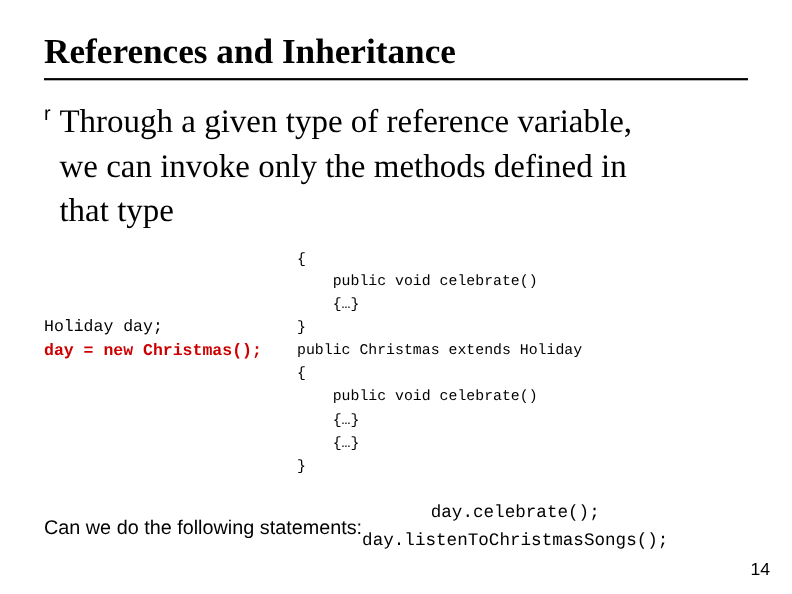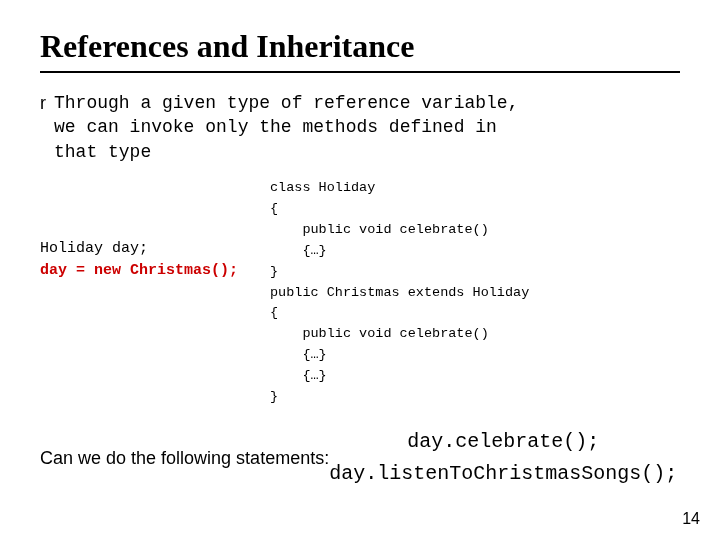--- a/index.html
+++ b/index.html
@@ -51,10 +51,10 @@
     }
 
     .bullet-text {
-      font-size: 18px;
+      font-size: 30px;
       color: #000000;
       line-height: 1.35;
-      font-family: Liberation Mono, monospace;
+      font-family: Liberation Serif, serif;
     }
 
     .main-content {

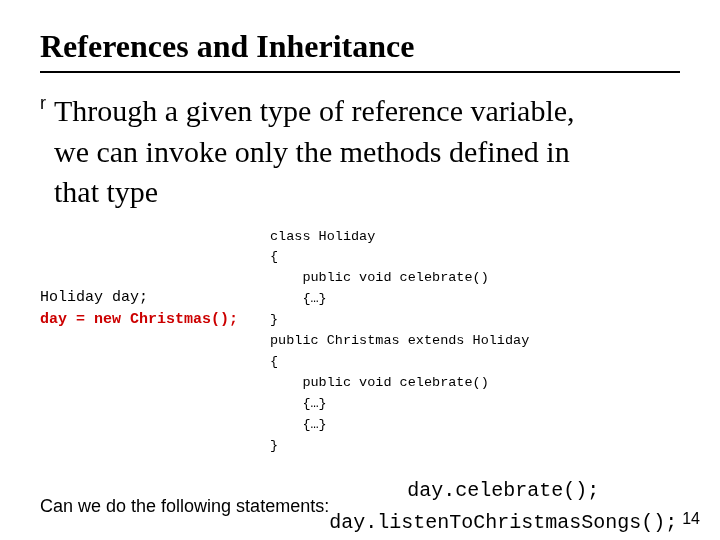--- a/index.html
+++ b/index.html
@@ -153,7 +153,6 @@
       </div>
 
       <div class="right-code-box">
-        <span>class Holiday</span>
         <span>{</span>
         <span>    public void celebrate()</span>
         <span>    {…}</span>

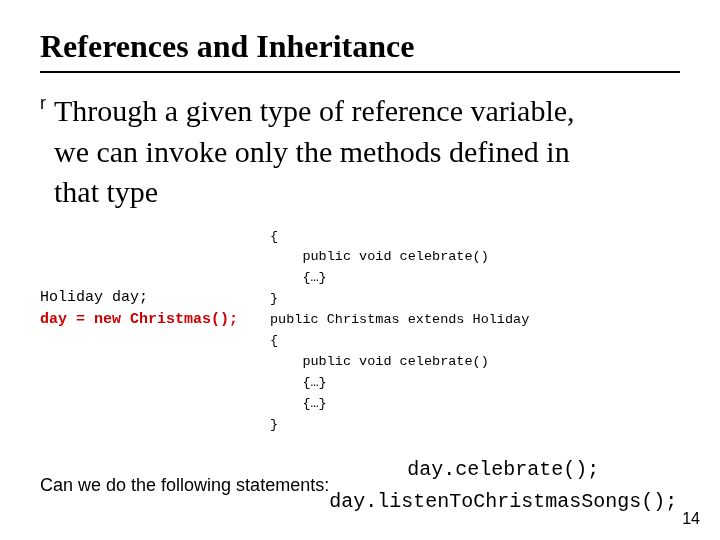--- a/index.html
+++ b/index.html
@@ -112,7 +112,7 @@
 
     .bottom-code {
       font-family: 'Courier New', Courier, monospace;
-      font-size: 20px;
+      font-size: 16px;
       color: #000000;
       text-align: center;
       line-height: 1.6;

